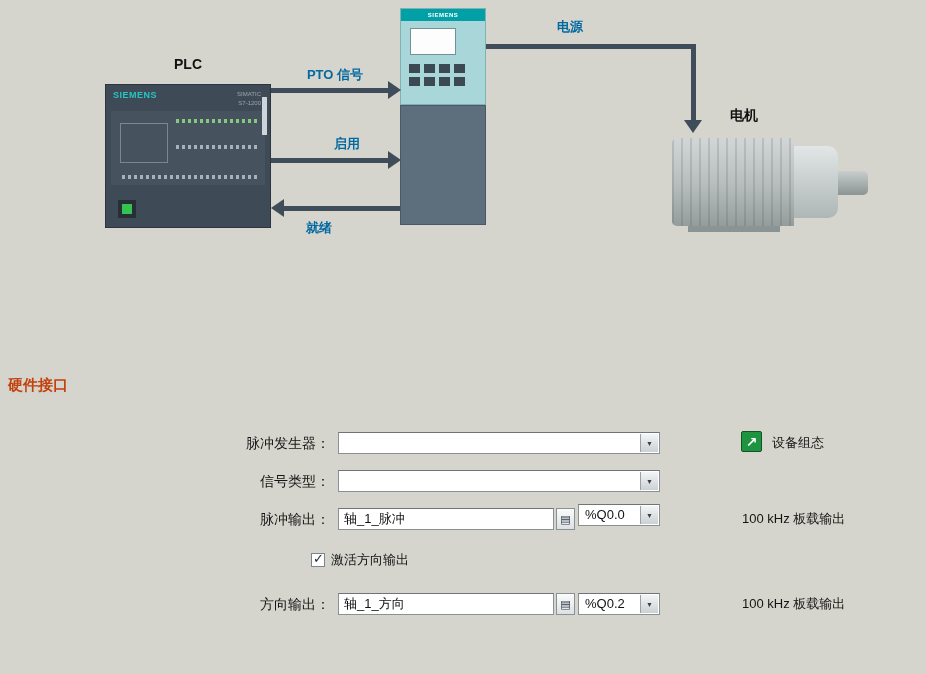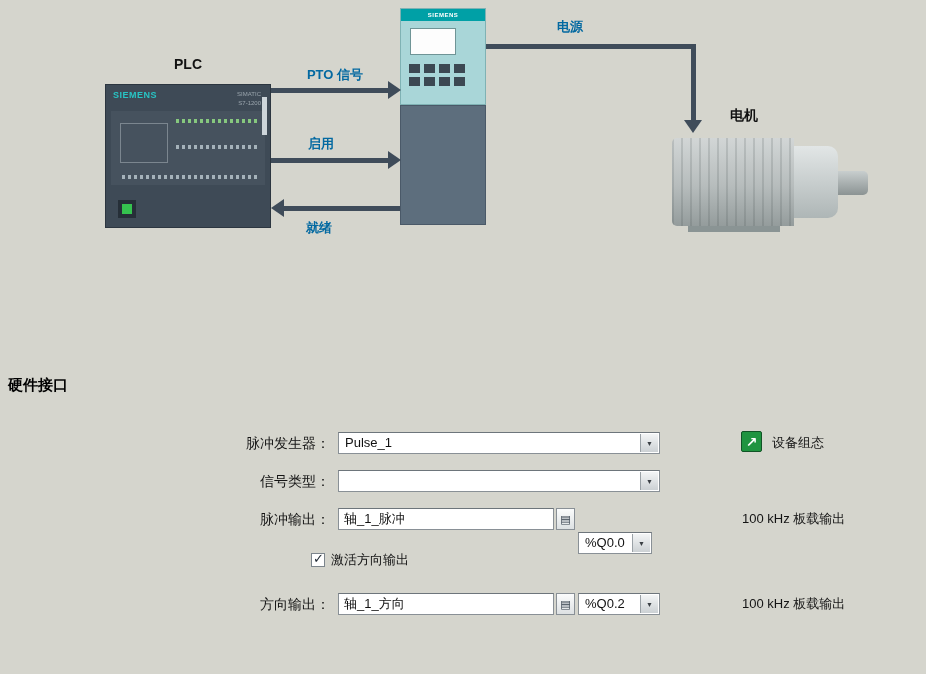--- a/index.html
+++ b/index.html
@@ -113,7 +113,7 @@
     <span class="aline" style="left:271px;top:88px;width:118px;height:5px;"></span>
     <span class="ahead-r" style="left:388px;top:81px;"></span>
 
-    <span class="alabel" style="left:266px;top:135px;width:110px;">启用</span>
+    <span class="alabel" style="left:292px;top:135px;width:110px;">启用</span>
     <span class="aline" style="left:271px;top:158px;width:118px;height:5px;"></span>
     <span class="ahead-r" style="left:388px;top:151px;"></span>
 

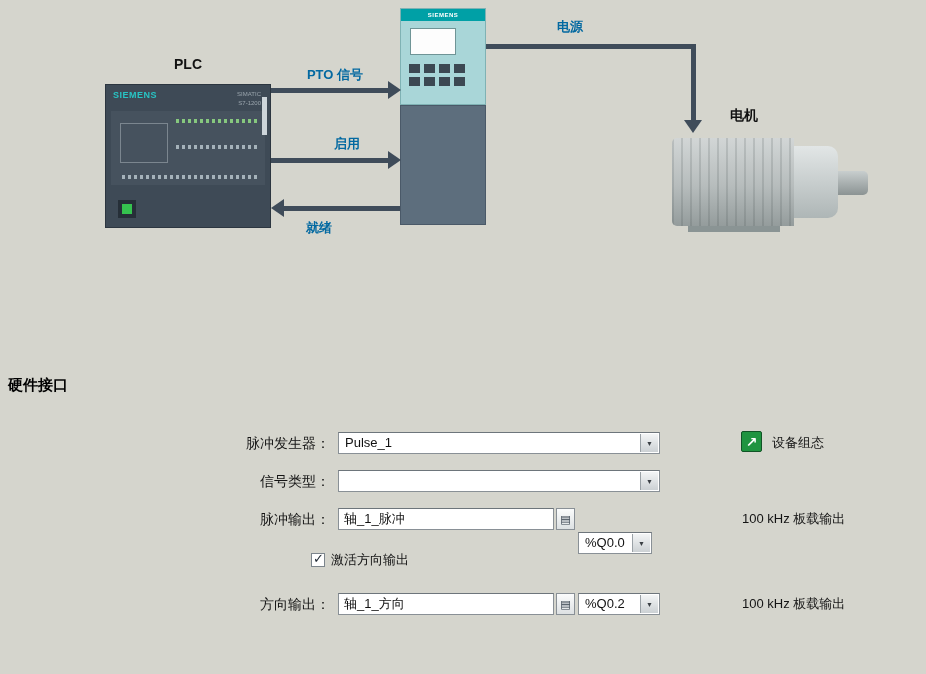--- a/index.html
+++ b/index.html
@@ -43,7 +43,7 @@
   .motor-base { position:absolute; left:688px; top:226px; width:92px; height:6px; background:#8a9494; }
 
   
-  .sect-title { position:absolute; left:8px; top:376px; font-size:15px; font-weight:bold; color:#000000; }
+  .sect-title { position:absolute; left:8px; top:376px; font-size:15px; font-weight:bold; color:#c2410c; }
   .flabel { position:absolute; width:180px; text-align:right; font-size:14px; line-height:22px; color:#141414; }
   .combo { position:absolute; height:22px; background:#fff; border:1px solid #899096; border-top-color:#6d757b; }
   .combo-val { position:absolute; left:6px; top:0; right:22px; line-height:20px; font-size:13px; color:#111; white-space:nowrap; overflow:hidden; }

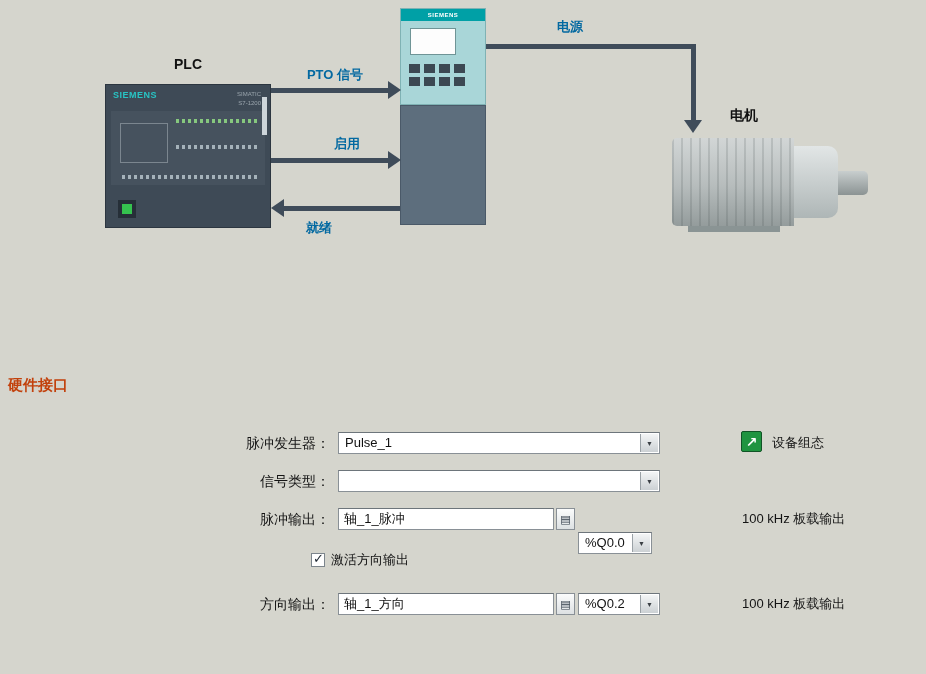--- a/index.html
+++ b/index.html
@@ -133,7 +133,6 @@
 
     <span class="flabel" style="left:150px;top:432px;">脉冲发生器：</span>
     <div class="combo" style="left:338px;top:432px;width:322px;">
-      <span class="combo-val">Pulse_1</span>
       <span class="combo-btn">
           <span class="dd">▼</span>
         </span>

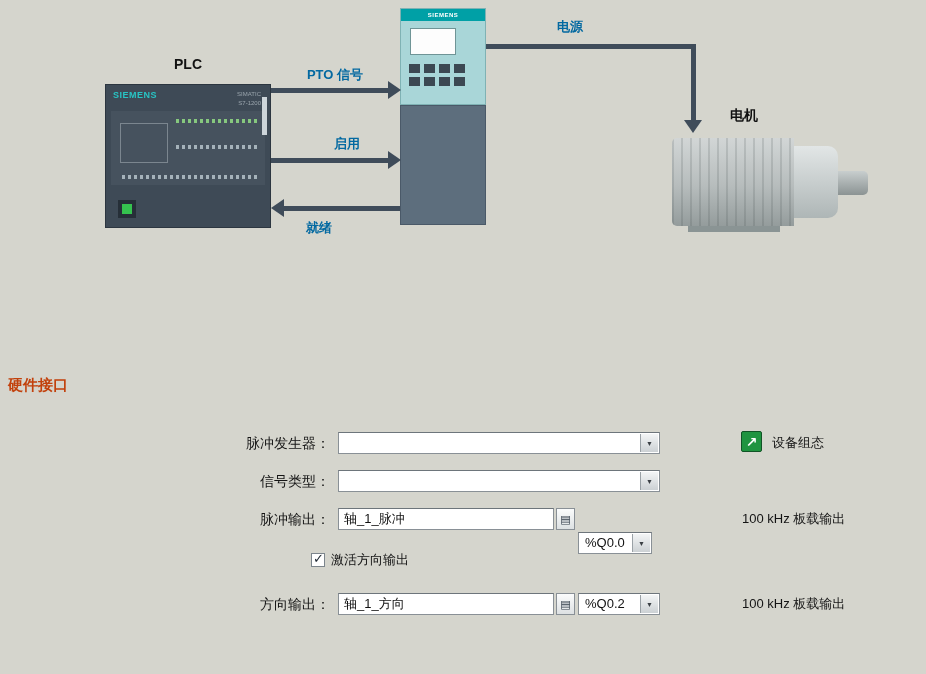--- a/index.html
+++ b/index.html
@@ -154,7 +154,7 @@
     <span class="sq-btn" style="left:556px;top:508px;">
         <span class="list-ic">▤</span>
       </span>
-    <div class="combo" style="left:578px;top:532px;width:74px;">
+    <div class="combo" style="left:578px;top:504px;width:82px;">
       <span class="combo-val">%Q0.0</span>
       <span class="combo-btn">
           <span class="dd">▼</span>

